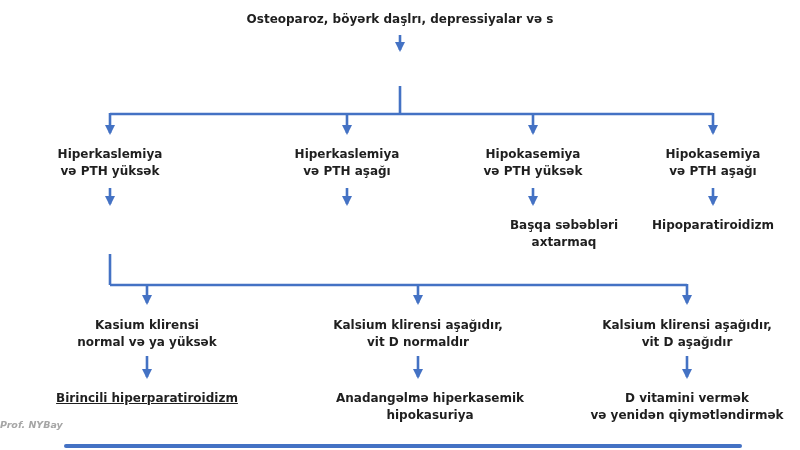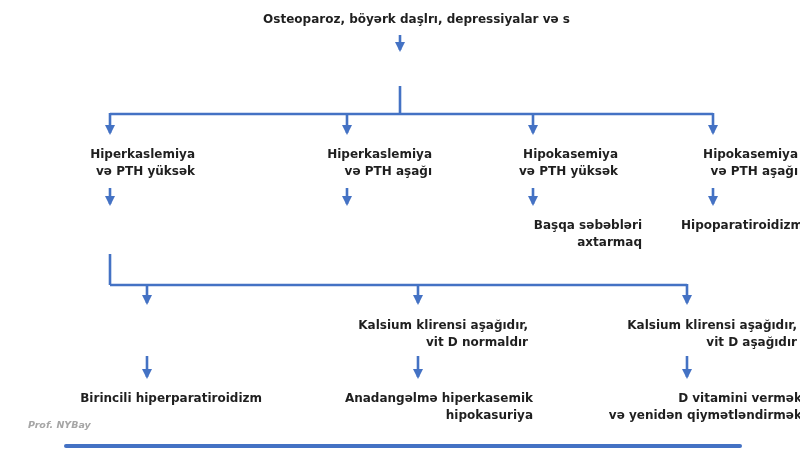--- a/index.html
+++ b/index.html
@@ -17,7 +17,7 @@
   .node{
     position:absolute;
     transform:translateX(-50%);
-    text-align:right;
+    text-align:center;
     font-weight:700;
     font-size:12px;
     line-height:17px;

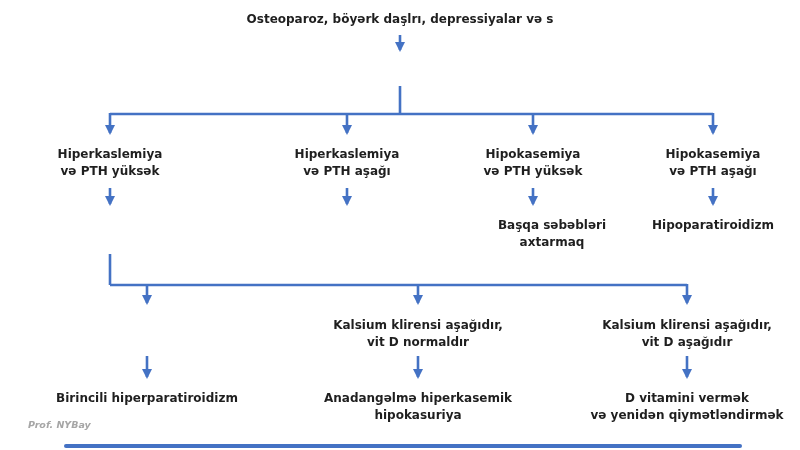--- a/index.html
+++ b/index.html
@@ -93,7 +93,7 @@
   <div class="node" style="left:713px;top:146px;width:170px;">Hipokasemiya
 və PTH aşağı</div>
 
-  <div class="node" style="left:552px;top:217px;width:180px;">Başqa səbəbləri
+  <div class="node" style="left:564px;top:217px;width:180px;">Başqa səbəbləri
 axtarmaq</div>
   <div class="node" style="left:713px;top:217px;width:180px;">Hipoparatiroidizm</div>
 

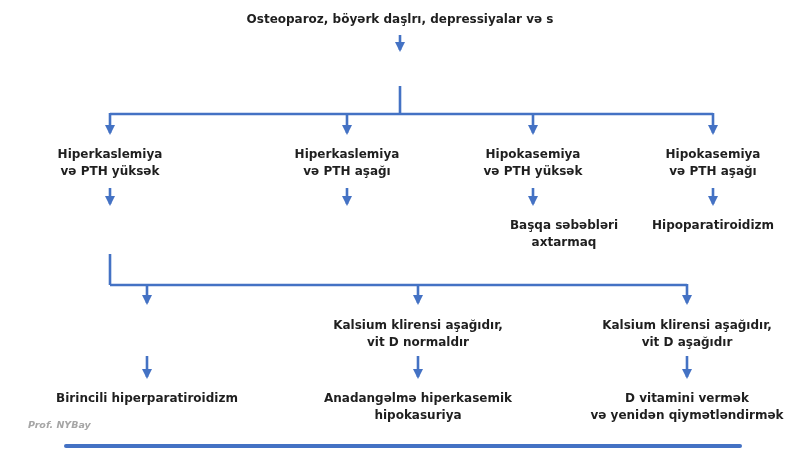--- a/index.html
+++ b/index.html
@@ -97,6 +97,8 @@
 axtarmaq</div>
   <div class="node" style="left:713px;top:217px;width:180px;">Hipoparatiroidizm</div>
 
+  <div class="node" style="left:147px;top:317px;width:200px;">Kasium klirensi
+normal və ya yüksək</div>
   <div class="node" style="left:418px;top:317px;width:220px;">Kalsium klirensi aşağıdır,
 vit D normaldır</div>
   <div class="node" style="left:687px;top:317px;width:220px;">Kalsium klirensi aşağıdır,

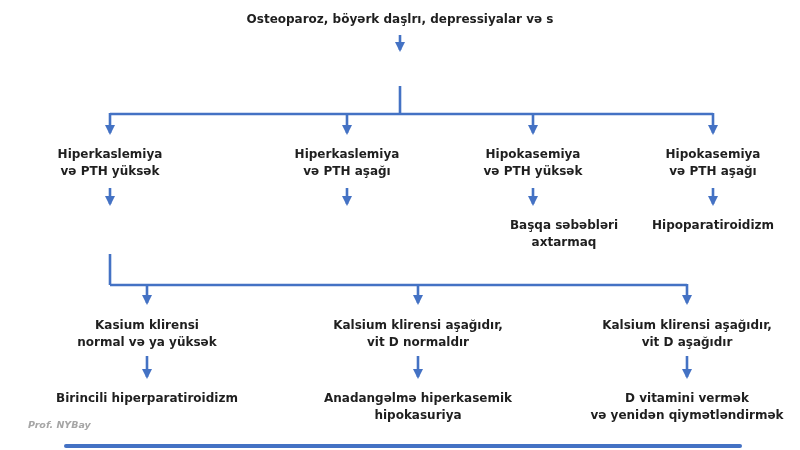--- a/index.html
+++ b/index.html
@@ -104,7 +104,7 @@
   <div class="node" style="left:687px;top:317px;width:220px;">Kalsium klirensi aşağıdır,
 vit D aşağıdır</div>
 
-  <div class="node" style="left:147px;top:390px;width:230px;">Birincili hiperparatiroidizm</div>
+  <div class="node" style="left:147px;top:390px;width:230px;text-decoration:underline;">Birincili hiperparatiroidizm</div>
   <div class="node" style="left:418px;top:390px;width:230px;">Anadangəlmə hiperkasemik
 hipokasuriya</div>
   <div class="node" style="left:687px;top:390px;width:230px;">D vitamini vermək

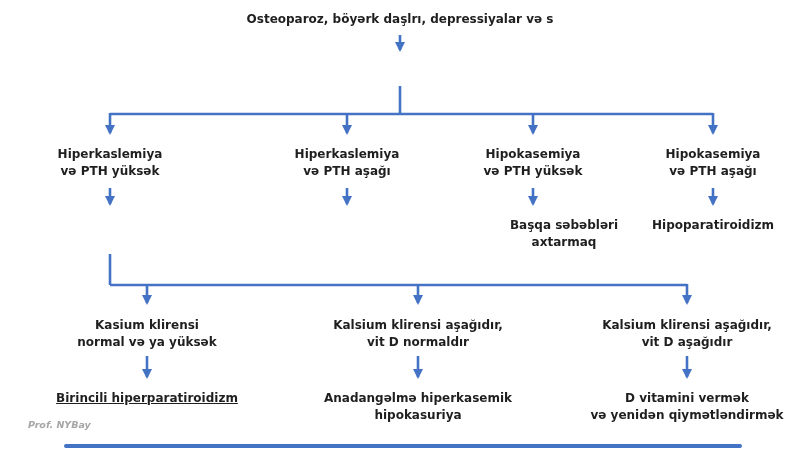--- a/index.html
+++ b/index.html
@@ -105,7 +105,7 @@
 vit D aşağıdır</div>
 
   <div class="node" style="left:147px;top:390px;width:230px;text-decoration:underline;">Birincili hiperparatiroidizm</div>
-  <div class="node" style="left:418px;top:390px;width:230px;">Anadangəlmə hiperkasemik
+  <div class="node" style="left:430px;top:390px;width:230px;">Anadangəlmə hiperkasemik
 hipokasuriya</div>
   <div class="node" style="left:687px;top:390px;width:230px;">D vitamini vermək
 və yenidən qiymətləndirmək</div>

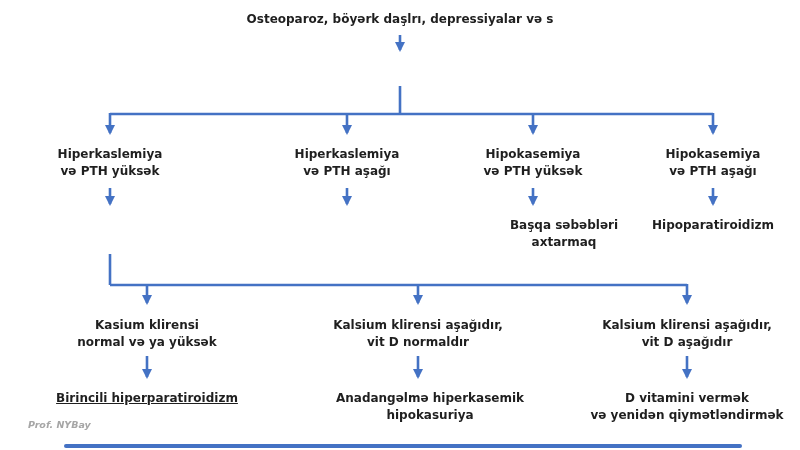--- a/index.html
+++ b/index.html
@@ -27,7 +27,7 @@
   }
   .credit{
     position:absolute;
-    left:28px;top:419px;
+    left:0;top:419px;
     font-size:9.5px;
     font-style:italic;
     font-weight:700;

